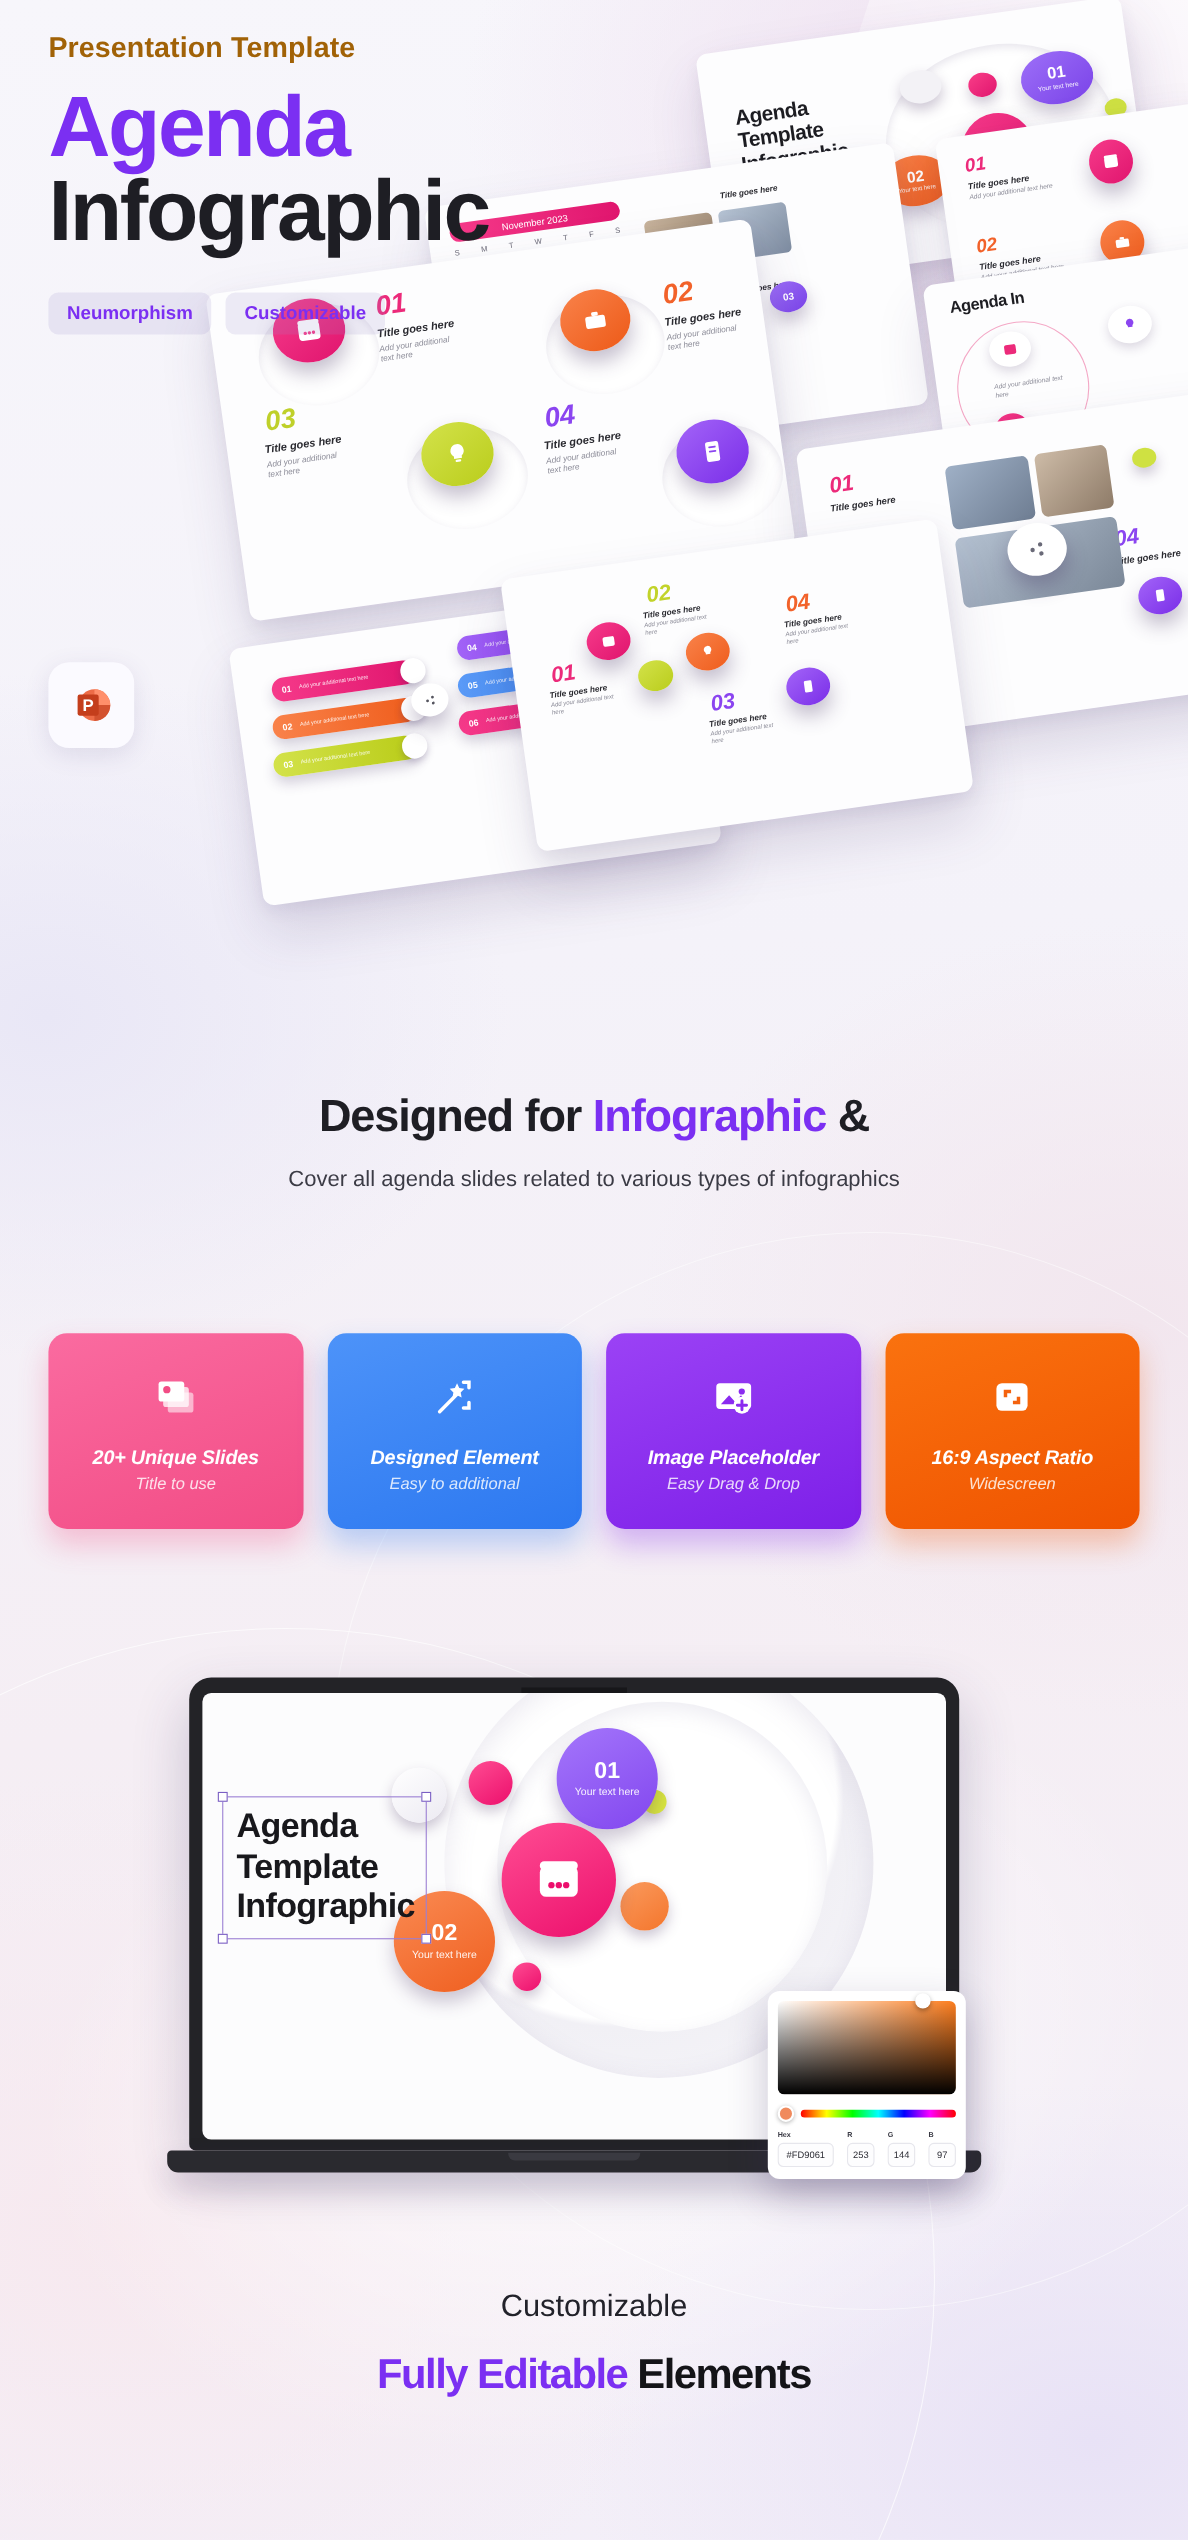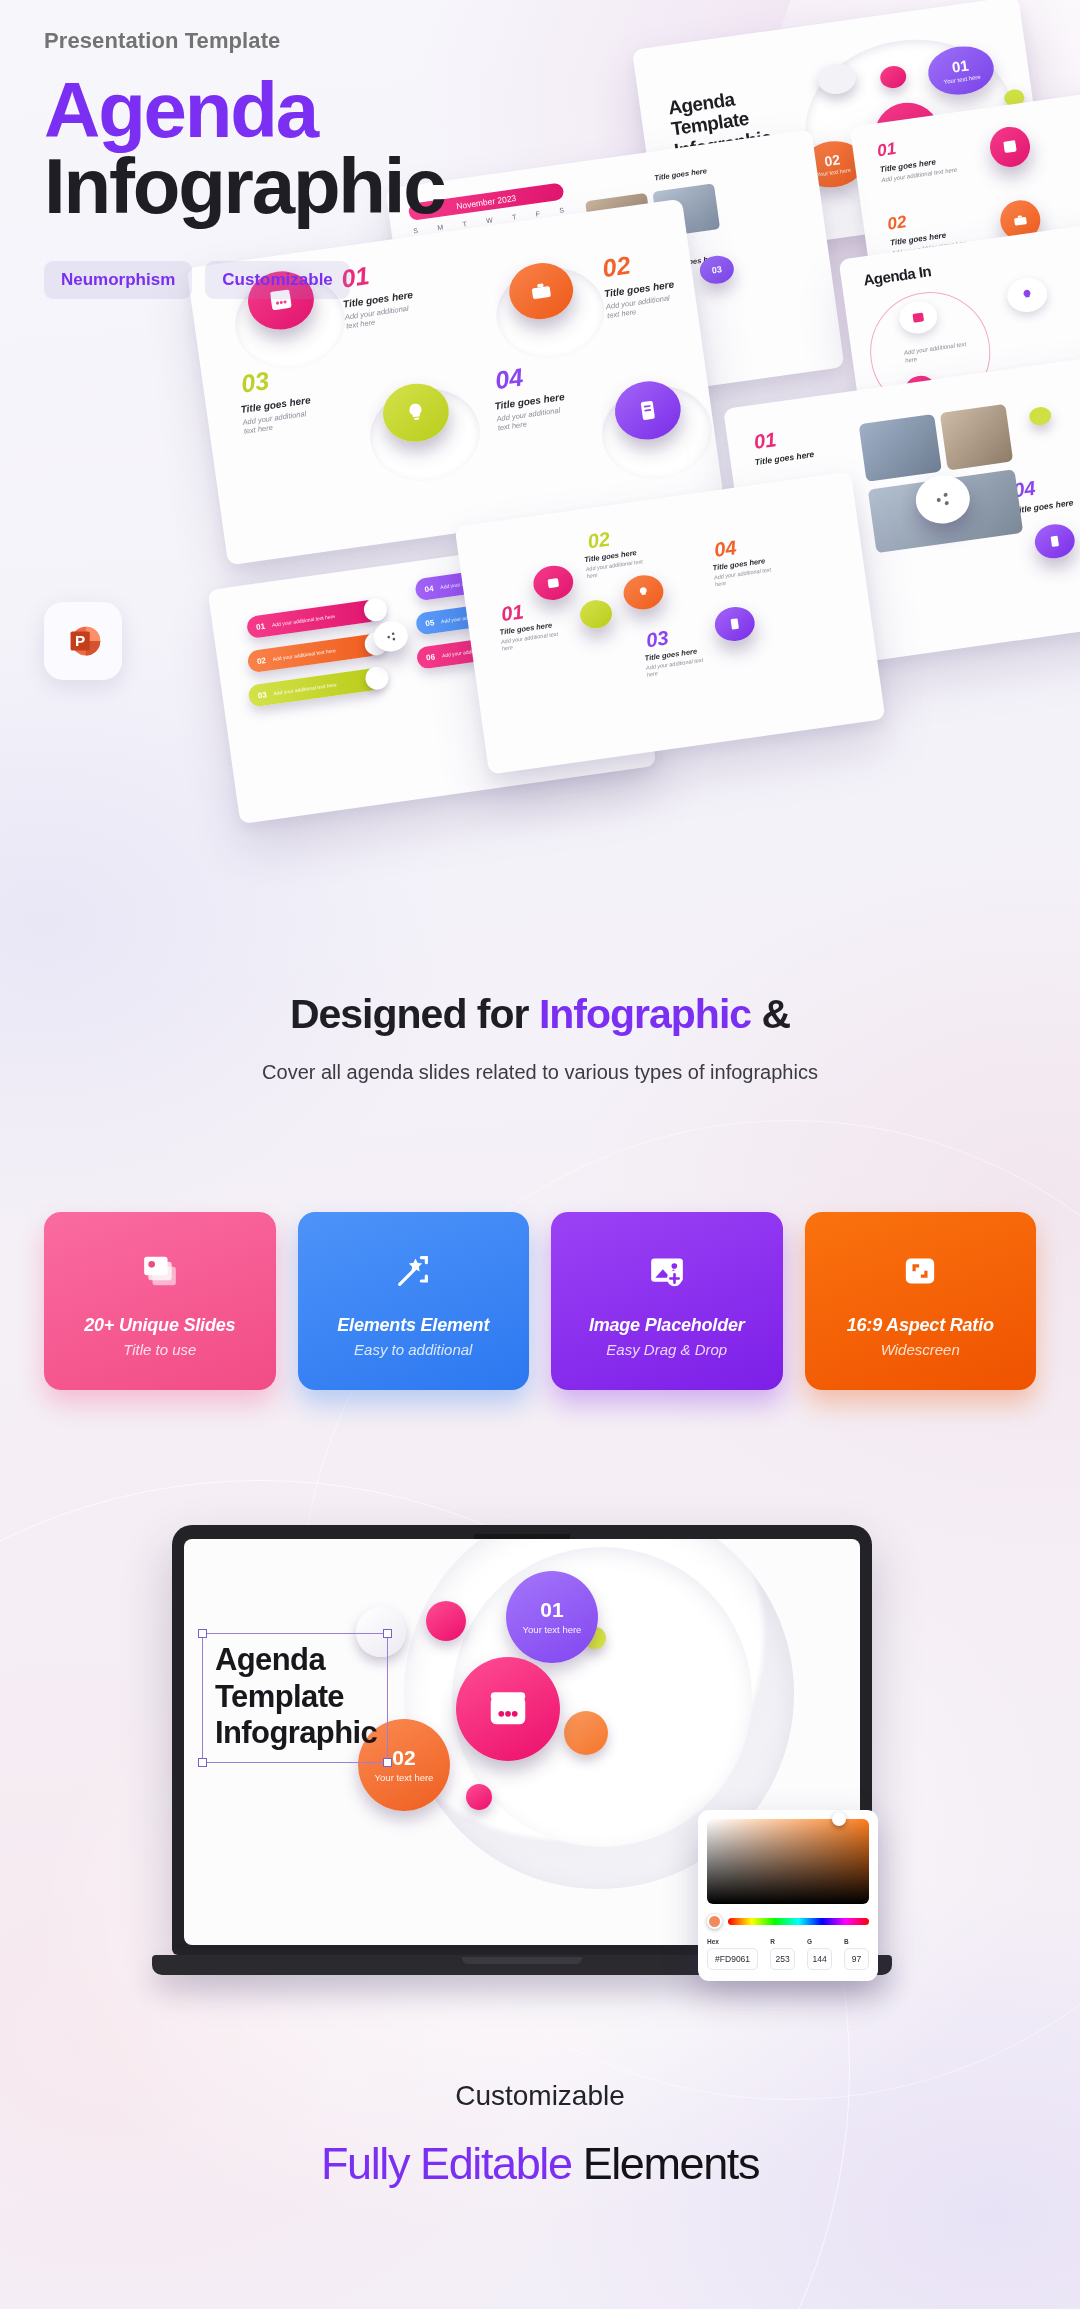--- a/index.html
+++ b/index.html
@@ -44,7 +44,7 @@
 
   
   .hdr { position:absolute; left:44px; top:28px; width:560px; z-index:6; }
-  .hdr-kicker{ font-size:22px; font-weight:700; letter-spacing:.1px; color:#737373; }
+  .hdr-kicker{ font-size:26px; font-weight:700; letter-spacing:.1px; color:#a16207; }
   .hdr-title{ margin-top:18px; font-size:78px; line-height:.98; font-weight:700; letter-spacing:-2.2px; }
   .t-purple{ color:#7b2ff2; display:block; }
   .t-dark{ color:#1e1e24; display:block; }

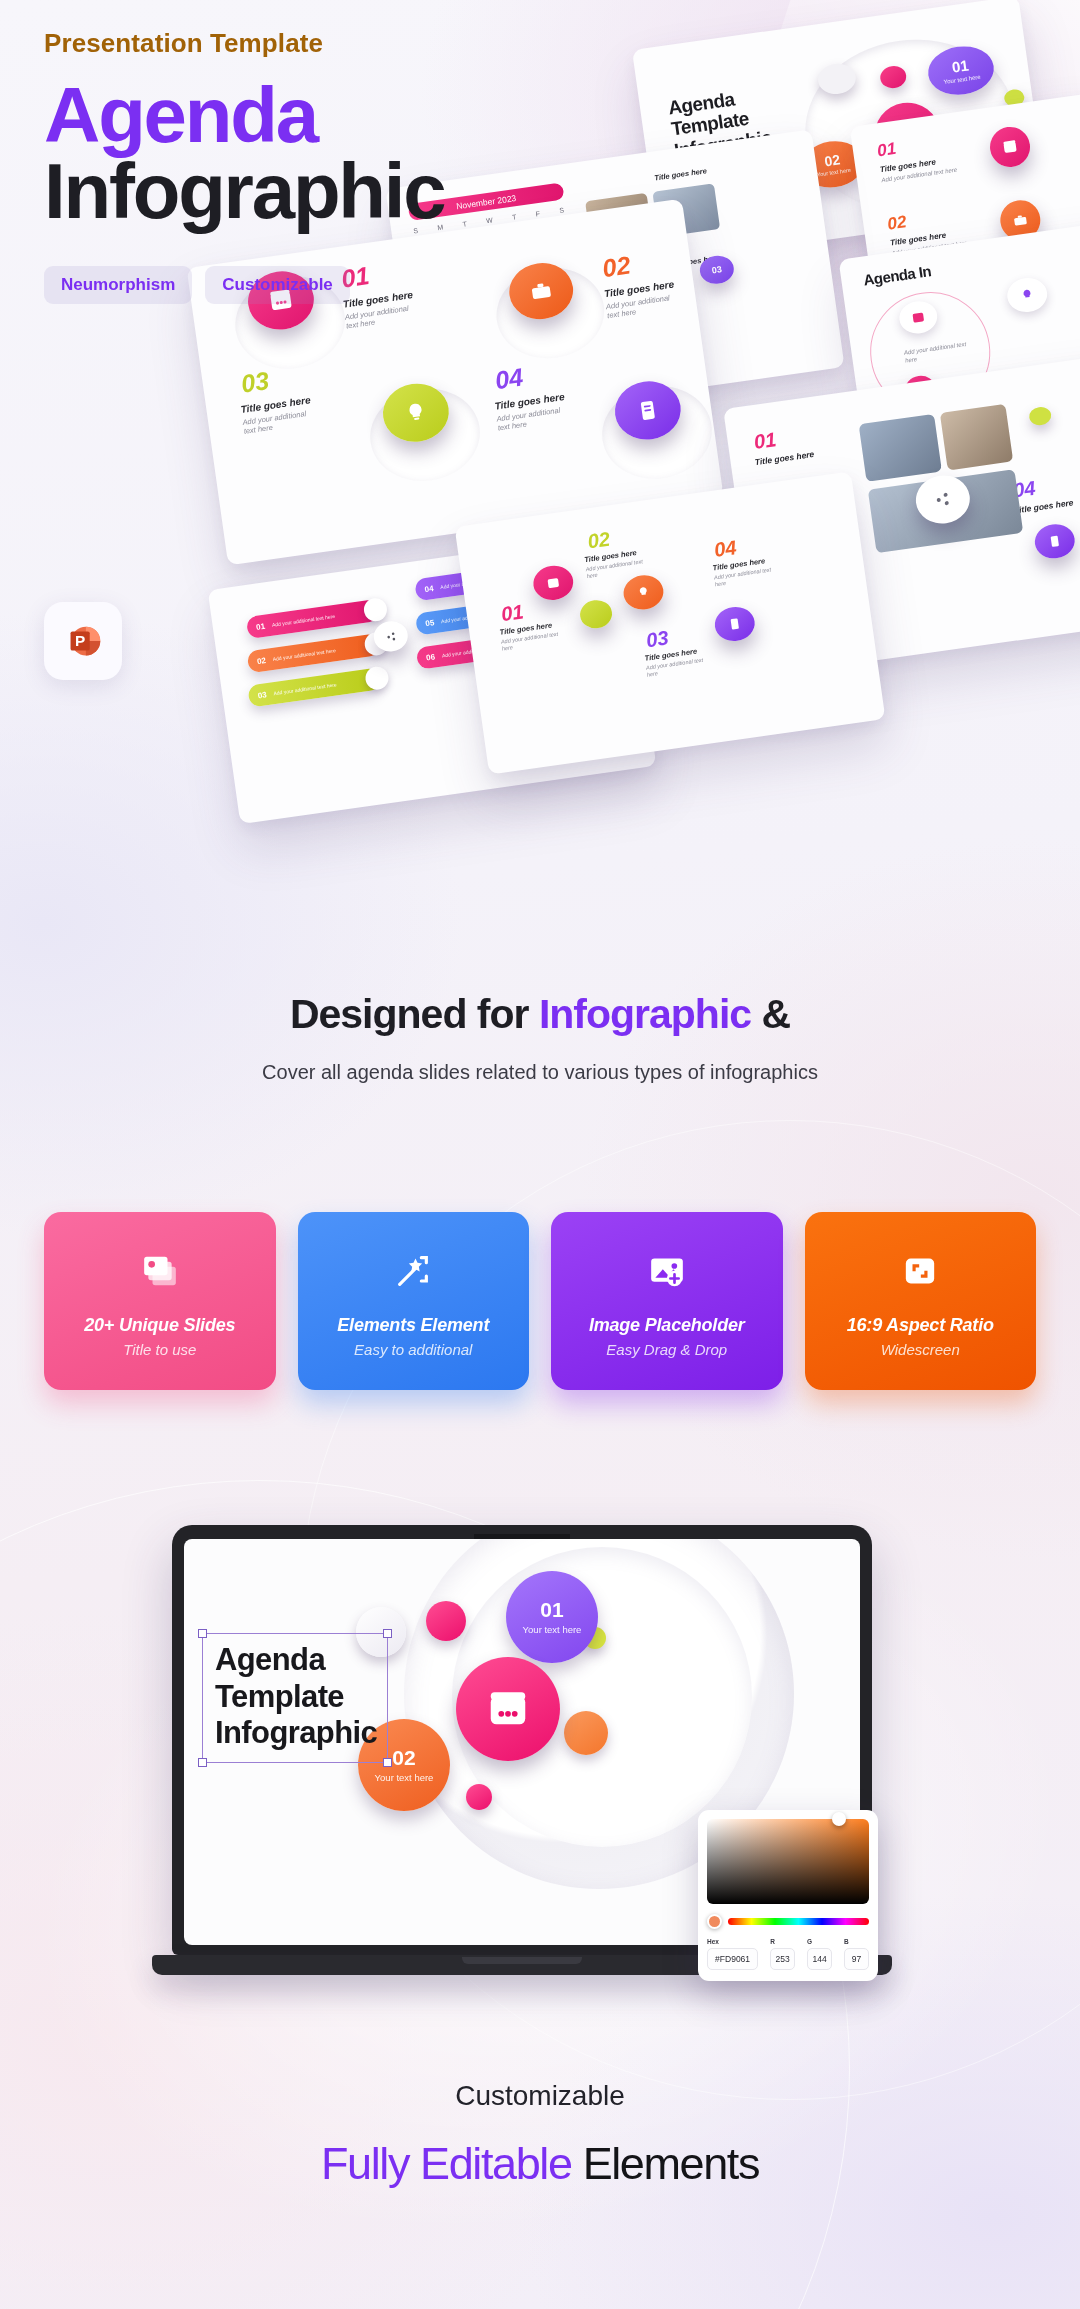--- a/index.html
+++ b/index.html
@@ -493,7 +493,7 @@
           <path d="M17 4h3v3M20 15v3h-3"></path>
         </svg>
       </span>
-      <div class="card-t">Elements Element</div>
+      <div class="card-t">Designed Element</div>
       <div class="card-s">Easy to additional</div>
     </div>
     <div class="card" style="background:linear-gradient(160deg,#9b42f5,#7d1fe8); box-shadow:0 14px 26px rgba(125,31,232,.3);">

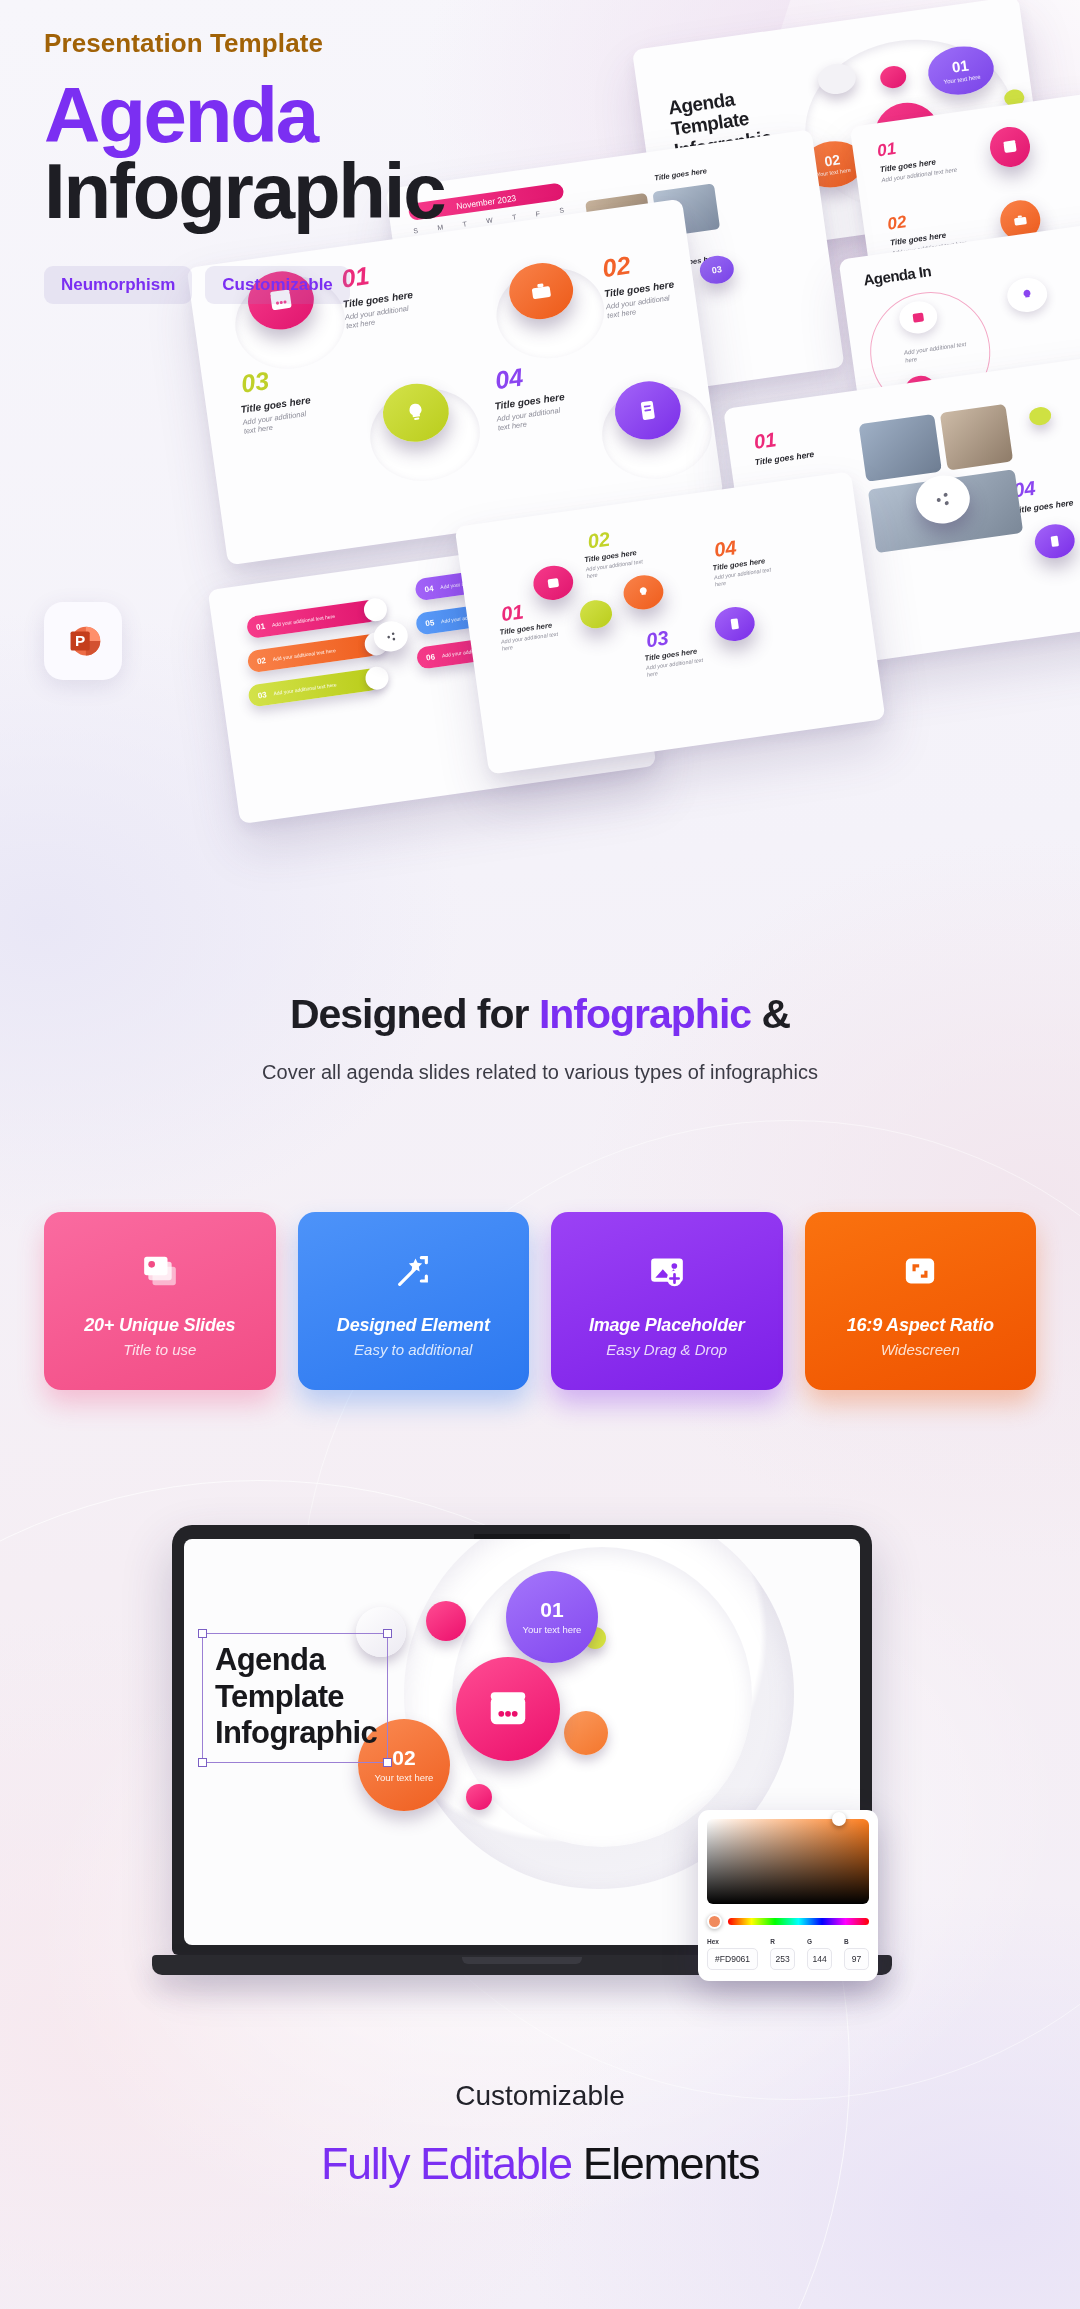--- a/index.html
+++ b/index.html
@@ -150,7 +150,7 @@
   
   .foot{ position:absolute; left:0; top:2080px; width:1080px; text-align:center; z-index:6; }
   .foot-k{ font-size:28px; color:#22222a; }
-  .foot-h{ margin-top:26px; font-size:45px; font-weight:400; letter-spacing:-1.4px; }
+  .foot-h{ margin-top:26px; font-size:38px; font-weight:700; letter-spacing:-1.4px; }
   .foot-h .pe{ color:#7b2ff2; }
   .foot-h .pd{ color:#141418; }
 </style>

